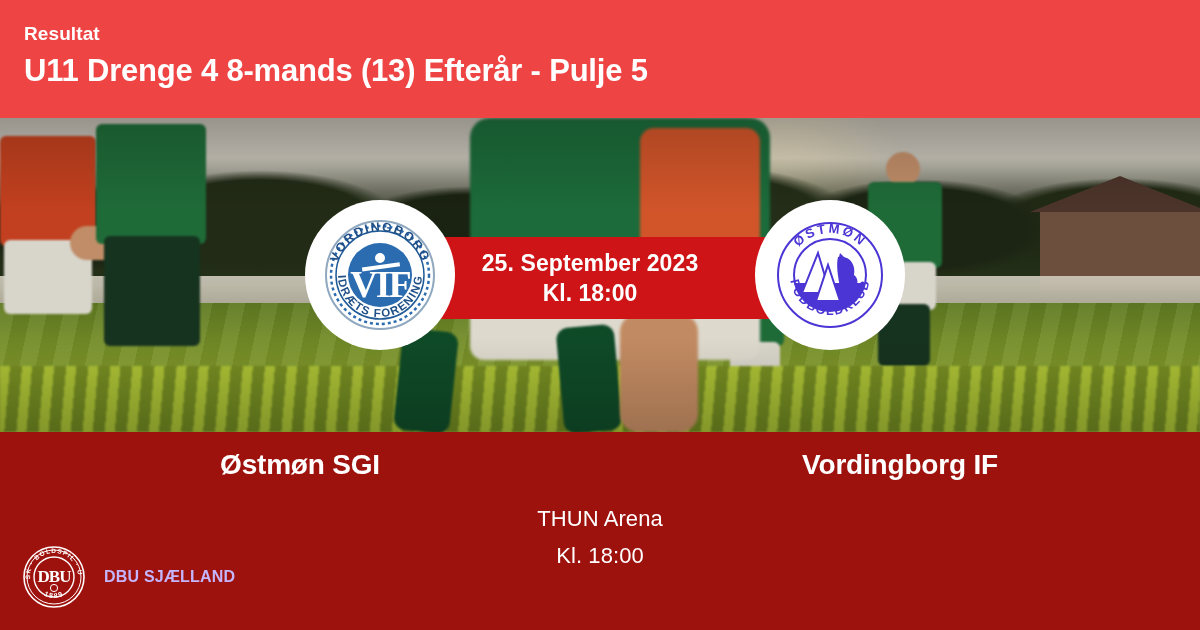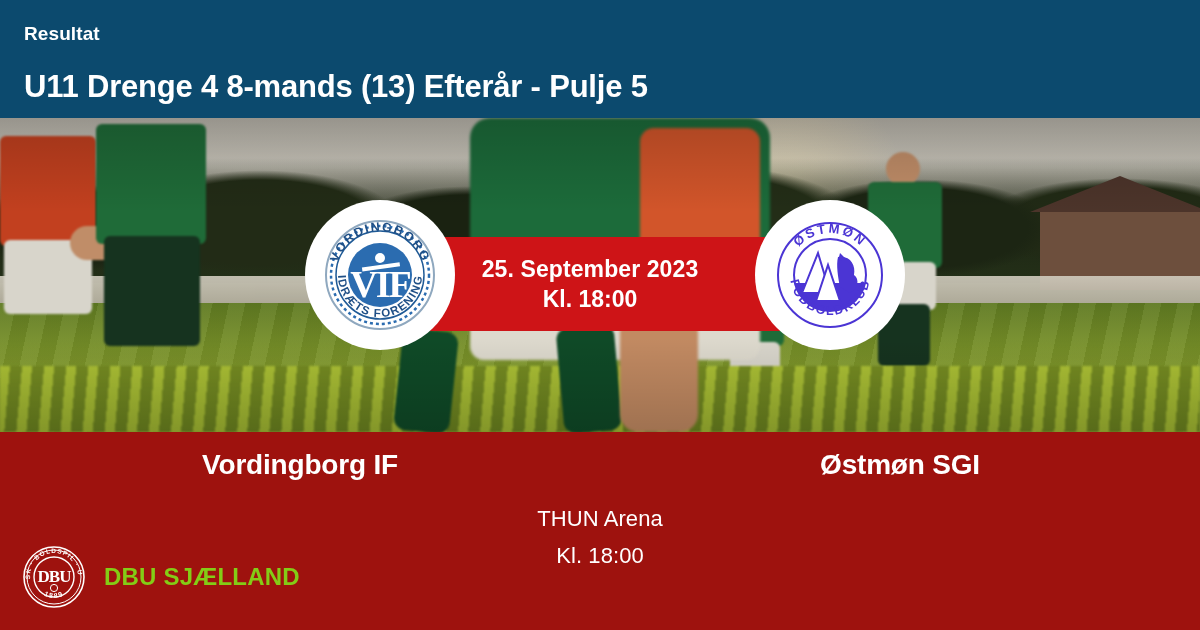--- a/index.html
+++ b/index.html
@@ -24,7 +24,7 @@
     left: 0; top: 0;
     width: 1200px;
     height: 118px;
-    background: #0c4a6e;
+    background: #ef4444;
     box-sizing: border-box;
     padding: 22px 24px 0 24px;
   }

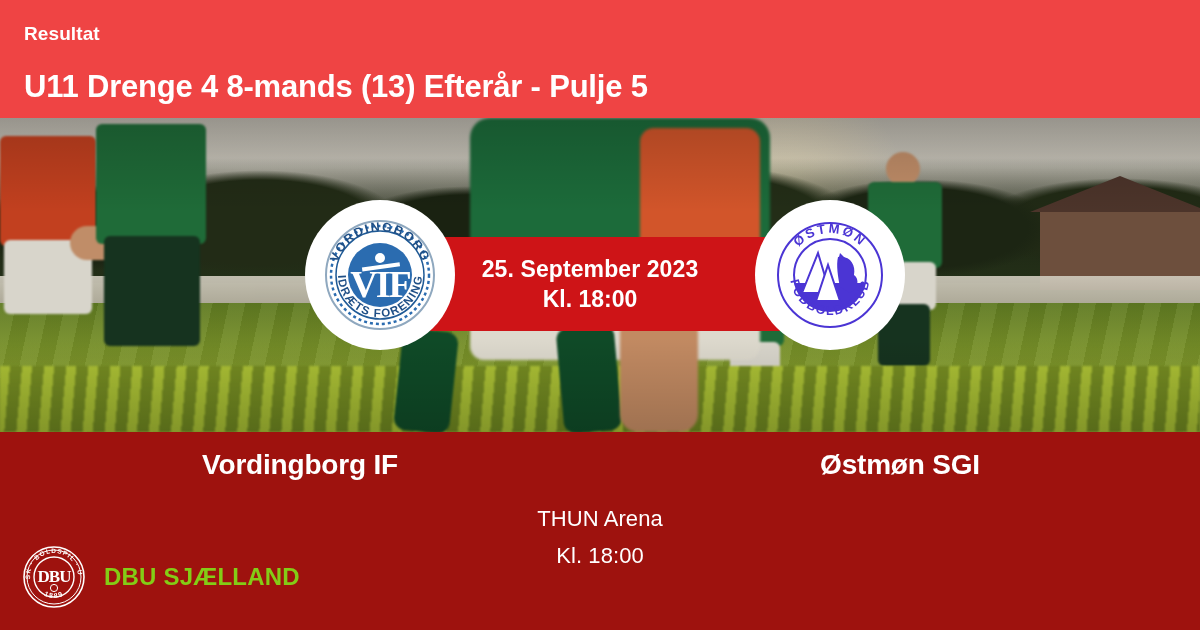--- a/index.html
+++ b/index.html
@@ -41,7 +41,7 @@
     font-weight: bold;
     line-height: 42px;
     letter-spacing: -.2px;
-    margin-top: 20px;
+    margin-top: 4px;
     white-space: nowrap;
   }
 

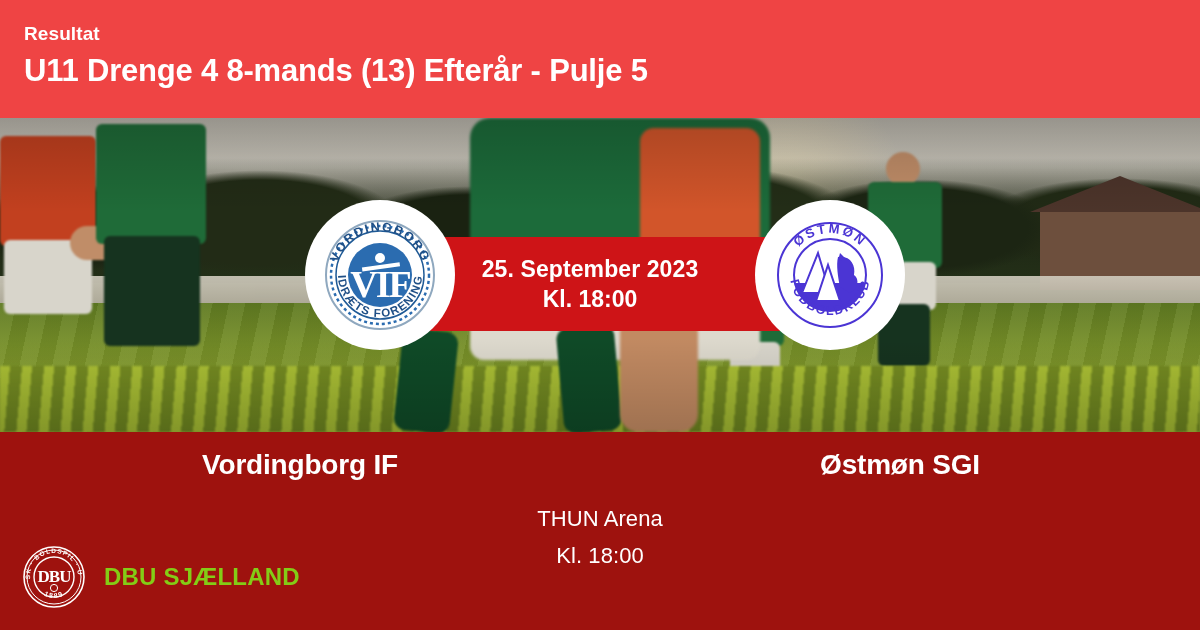--- a/index.html
+++ b/index.html
@@ -183,7 +183,7 @@
   .date-banner {
     position: absolute;
     left: 380px; top: 237px;
-    width: 420px; height: 94px;
+    width: 420px; height: 82px;
     background: #ce1417;
     color: #ffffff;
     display: flex;

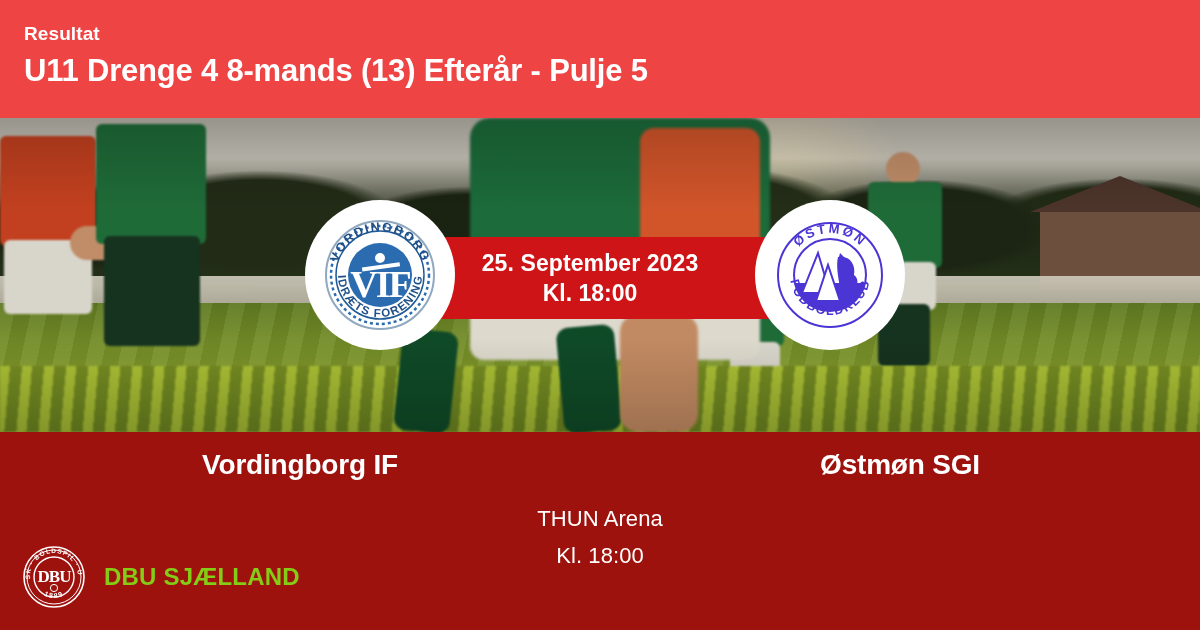--- a/index.html
+++ b/index.html
@@ -382,8 +382,8 @@
   </div>
 
   <div class="names">
+    <div class="team-name">Østmøn SGI</div>
     <div class="team-name">Vordingborg IF</div>
-    <div class="team-name">Østmøn SGI</div>
   </div>
 
   <div class="info">

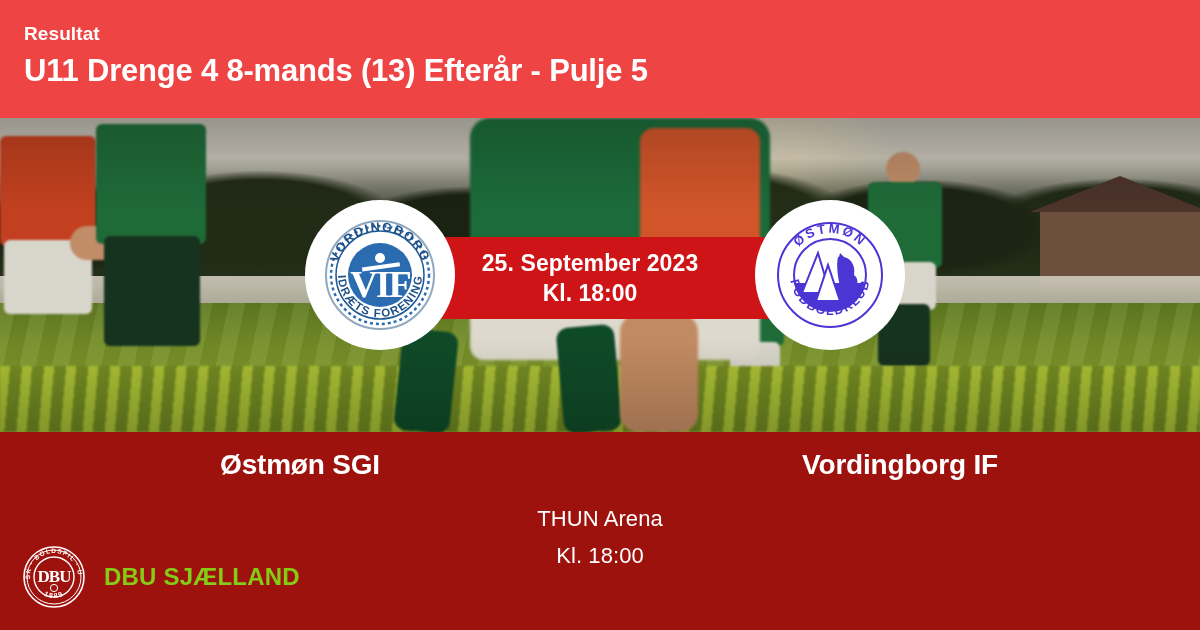--- a/index.html
+++ b/index.html
@@ -267,8 +267,8 @@
     position: relative;
   }
   .footer-text {
-    color: #84cc16;
-    font-size: 24px;
+    color: #c4b5fd;
+    font-size: 16px;
     font-weight: bold;
     letter-spacing: .2px;
   }

